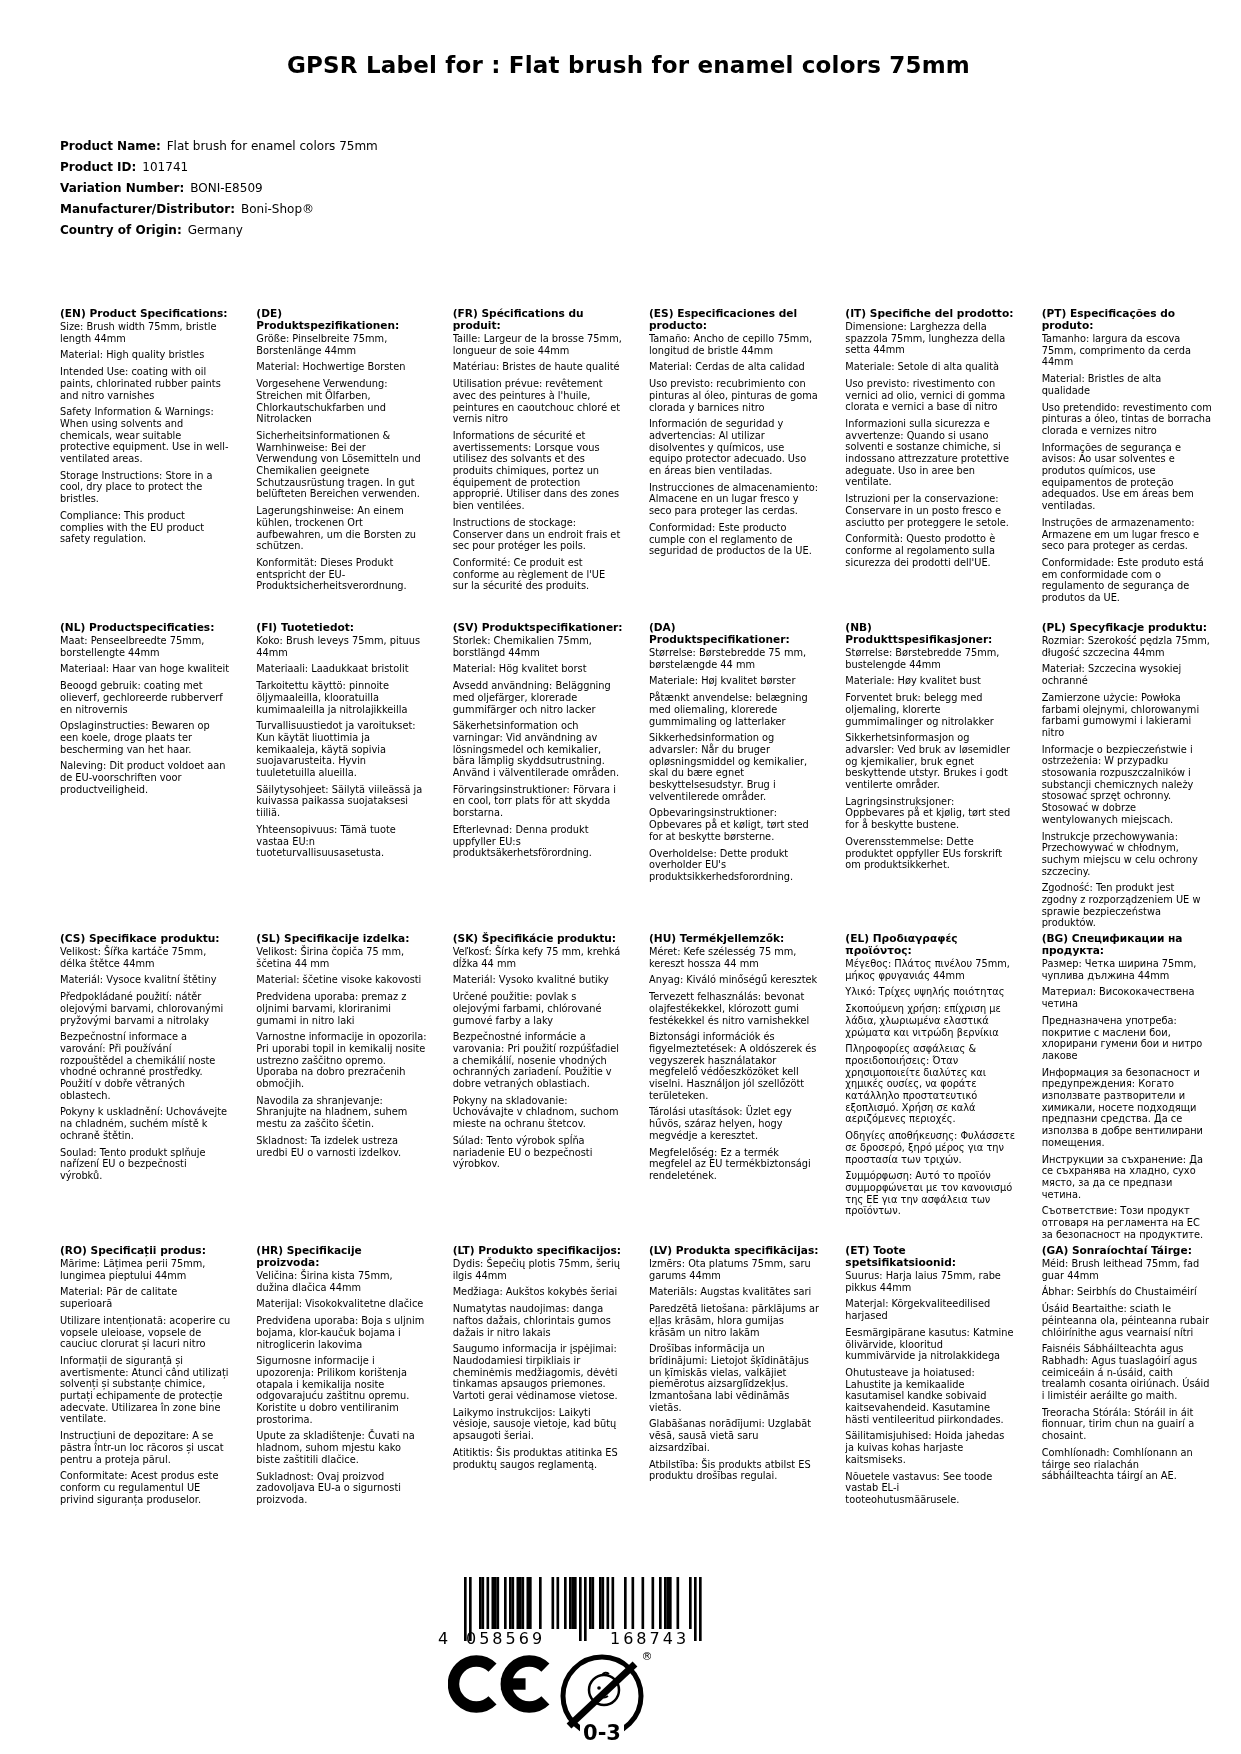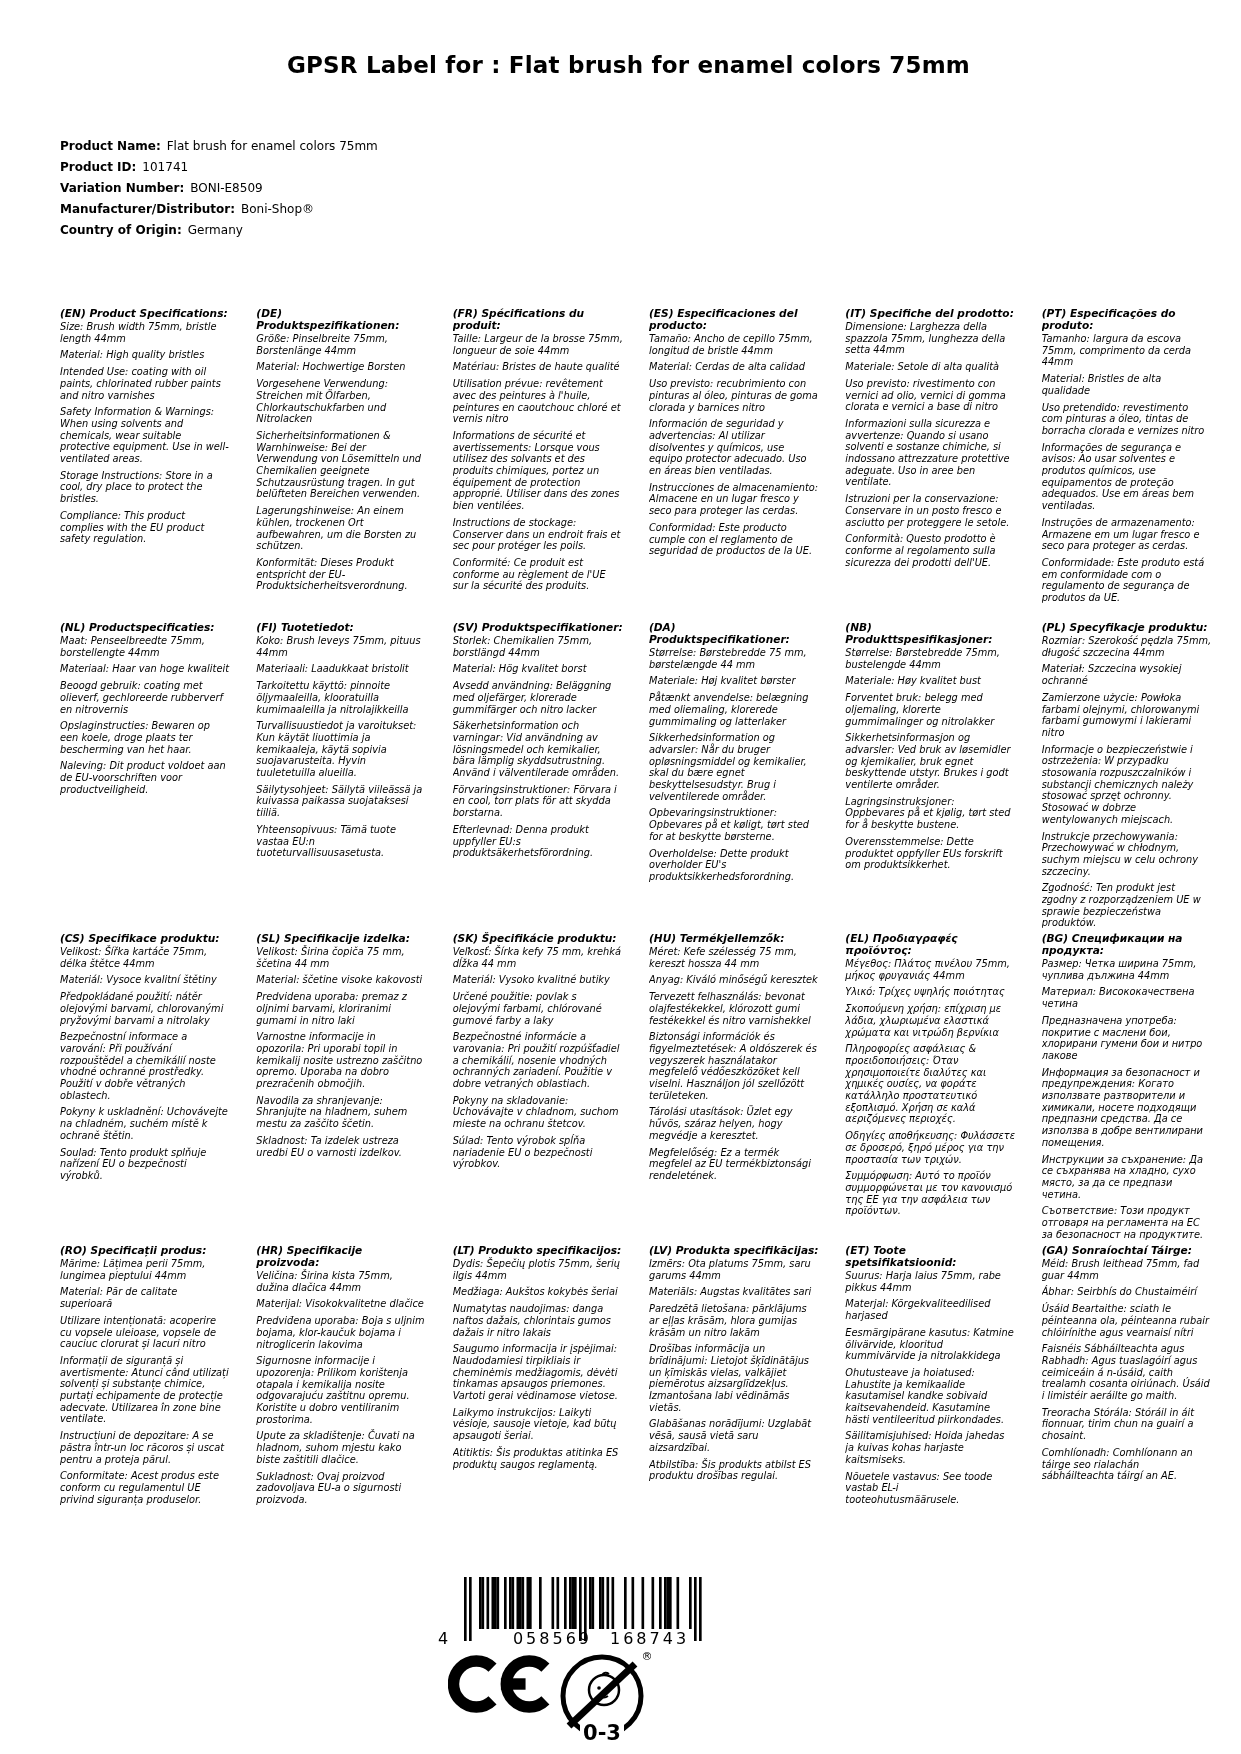--- a/index.html
+++ b/index.html
@@ -10,7 +10,7 @@
   .pi-label{font-weight:bold;}
   .pi-value{margin-left:6px;}
   .specs{position:absolute;left:60px;top:307px;width:1152px;display:grid;grid-template-columns:repeat(6,1fr);column-gap:26px;grid-template-rows:314px 311px 312px auto;}
-  .spec-cell{font-size:9.8px;line-height:11.7px;overflow:hidden;font-style:italic;}
+  .spec-cell{font-size:9.8px;line-height:11.7px;overflow:hidden;}
   .spec-cell h3{font-size:10.6px;line-height:12px;margin:0 0 2px 0;}
   .spec-cell p{margin:0 0 5px 0;}
   .barcode{position:absolute;left:438px;top:1577px;width:300px;height:92px;}

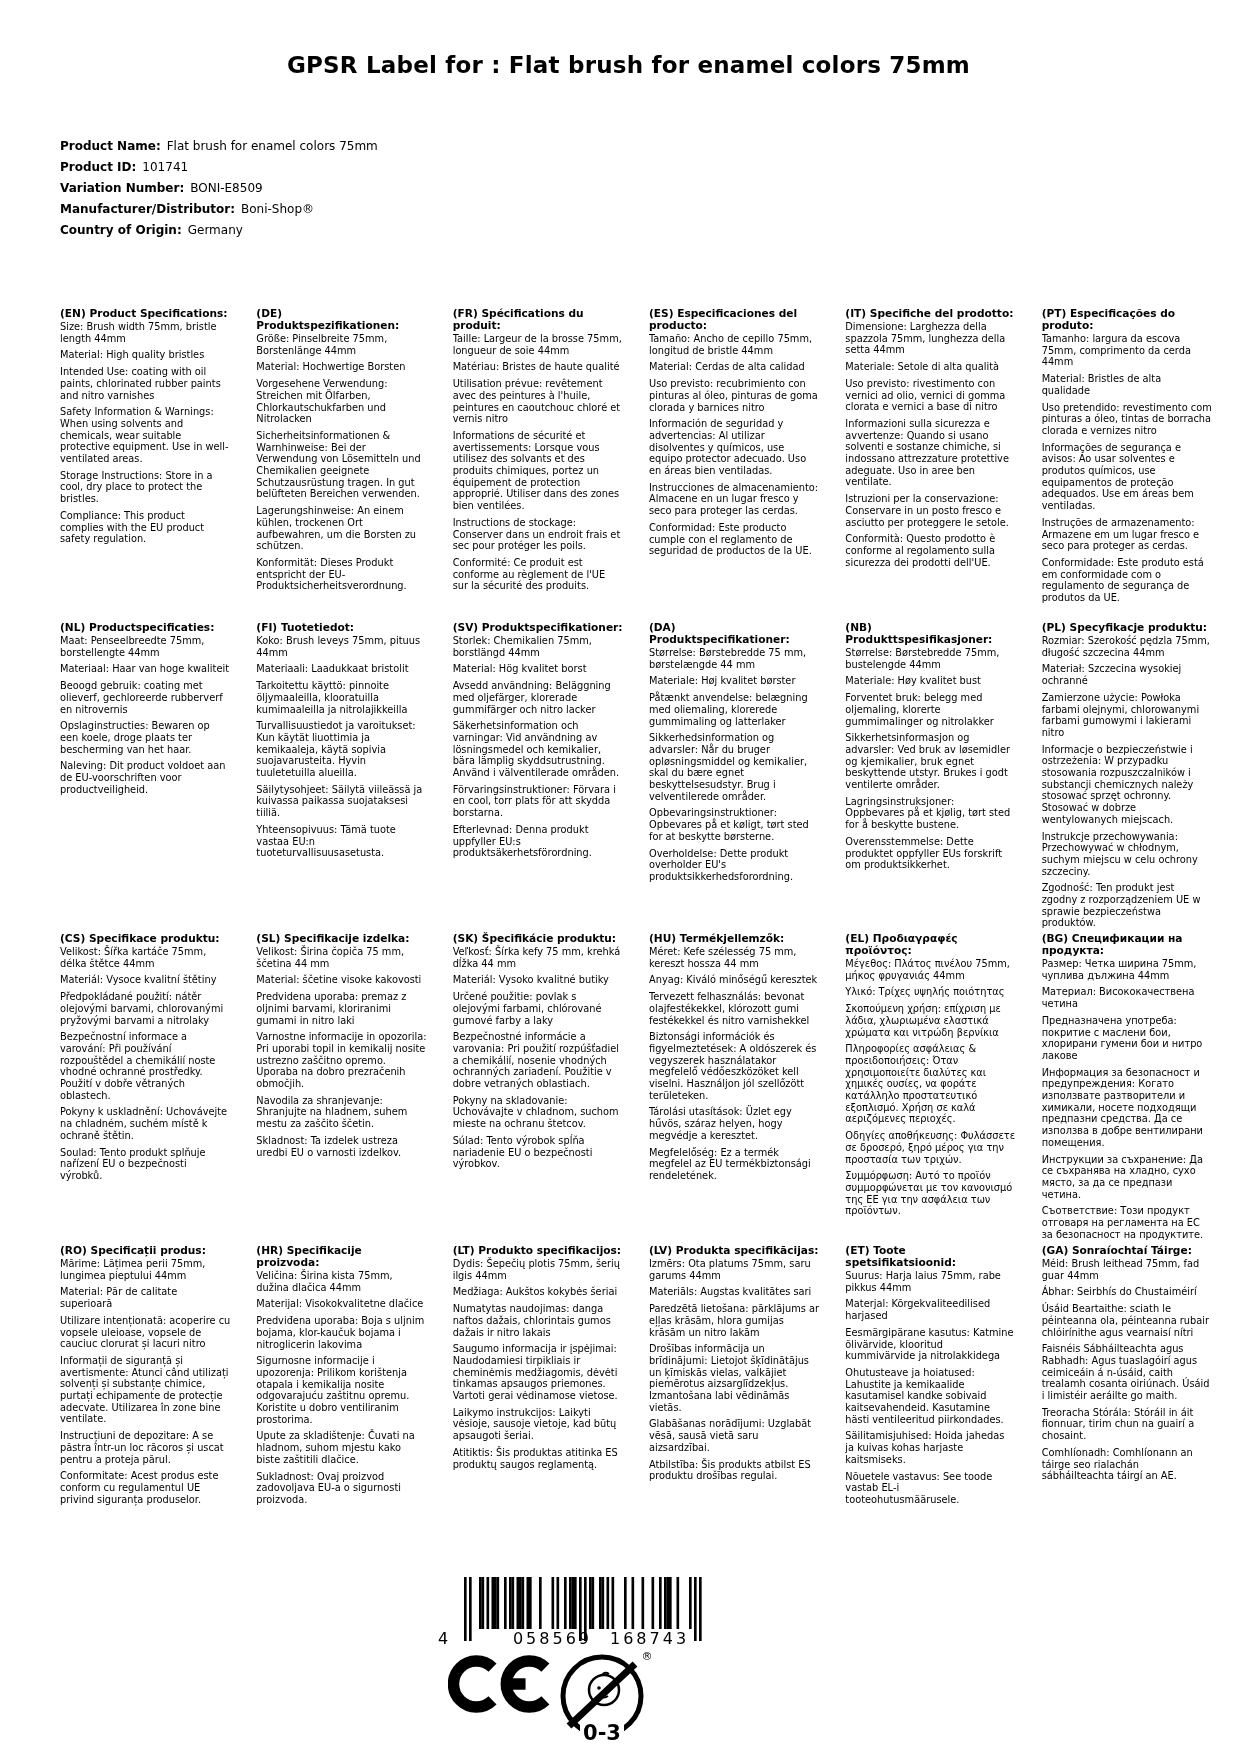--- a/index.html
+++ b/index.html
@@ -17,7 +17,7 @@
   .barcode svg{position:absolute;left:26px;top:0;}
   .bc-num{position:absolute;font-size:16px;font-family:"DejaVu Sans",sans-serif;top:52px;}
   .bc-first{left:0;}
-  .bc-left{left:44px;width:110px;text-align:right;letter-spacing:3px;}
+  .bc-left{left:28px;width:110px;text-align:left;letter-spacing:3px;}
   .bc-right{left:172px;width:110px;letter-spacing:3px;}
   .ce-mark{position:absolute;left:448px;top:1653px;width:104px;height:62px;}
   .age-warning{position:absolute;left:556px;top:1648px;width:100px;height:102px;}

